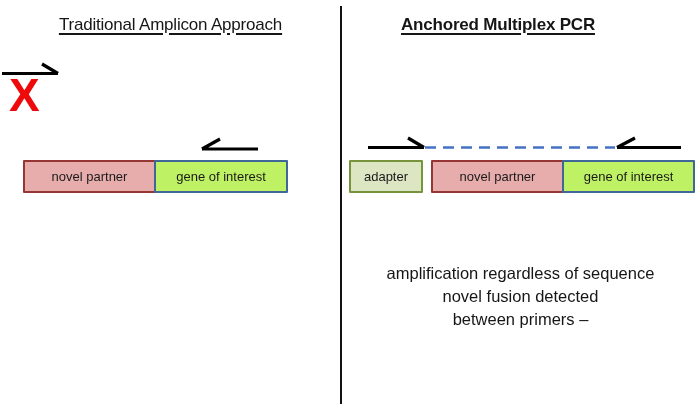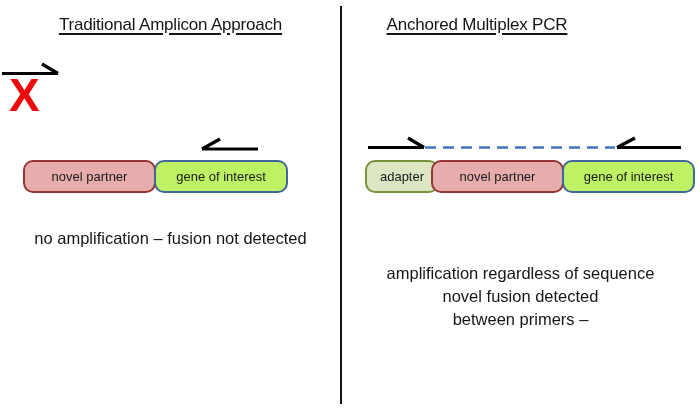--- a/index.html
+++ b/index.html
@@ -100,7 +100,7 @@
 
   <div class="caption" style="left:0; width:341px; top:227px;">no amplification – fusion not detected</div>
 
-  <div class="panel-title" style="left:335px; width:284px;">
+  <div class="panel-title" style="left:356px; width:284px;font-weight:bold;">
     <span>Anchored Multiplex PCR</span>
   </div>
 

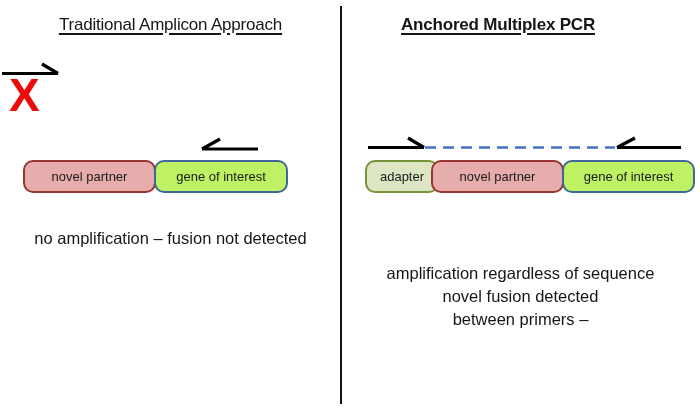--- a/index.html
+++ b/index.html
@@ -48,7 +48,7 @@
     justify-content: center;
     font-size: 13px;
     color: #1a1a1a;
-    border-radius: 10px;
+    border-radius: 1px;
   }
   .box-red   { background: #e7adac; border-color: #963634; }
   .box-blue  { background: #bef264; border-color: #3f6797; }

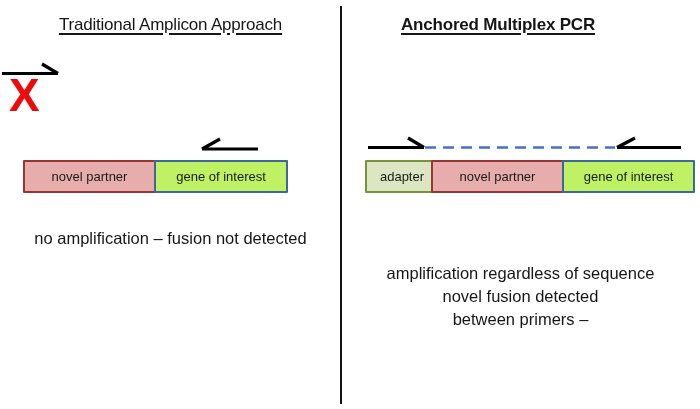--- a/index.html
+++ b/index.html
@@ -116,7 +116,7 @@
     <path d="M66 12.5 H2 M2 12.5 L20 3" stroke="#000000" stroke-width="3.2" fill="none"></path>
   </svg>
 
-  <div class="gene-box box-green" style="left:365px; width:74px;">
+  <div class="gene-box box-green" style="left:349px; width:74px;">
     <span>adapter</span>
   </div>
   <div class="gene-box box-red" style="left:431px; width:133px;">

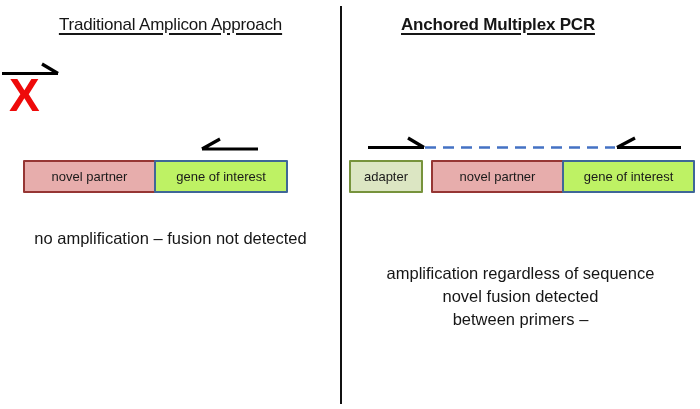--- a/index.html
+++ b/index.html
@@ -98,7 +98,6 @@
     <span>gene of interest</span>
   </div>
 
-  <div class="caption" style="left:0; width:341px; top:227px;">no amplification – fusion not detected</div>
 
   <div class="panel-title" style="left:356px; width:284px;font-weight:bold;">
     <span>Anchored Multiplex PCR</span>

